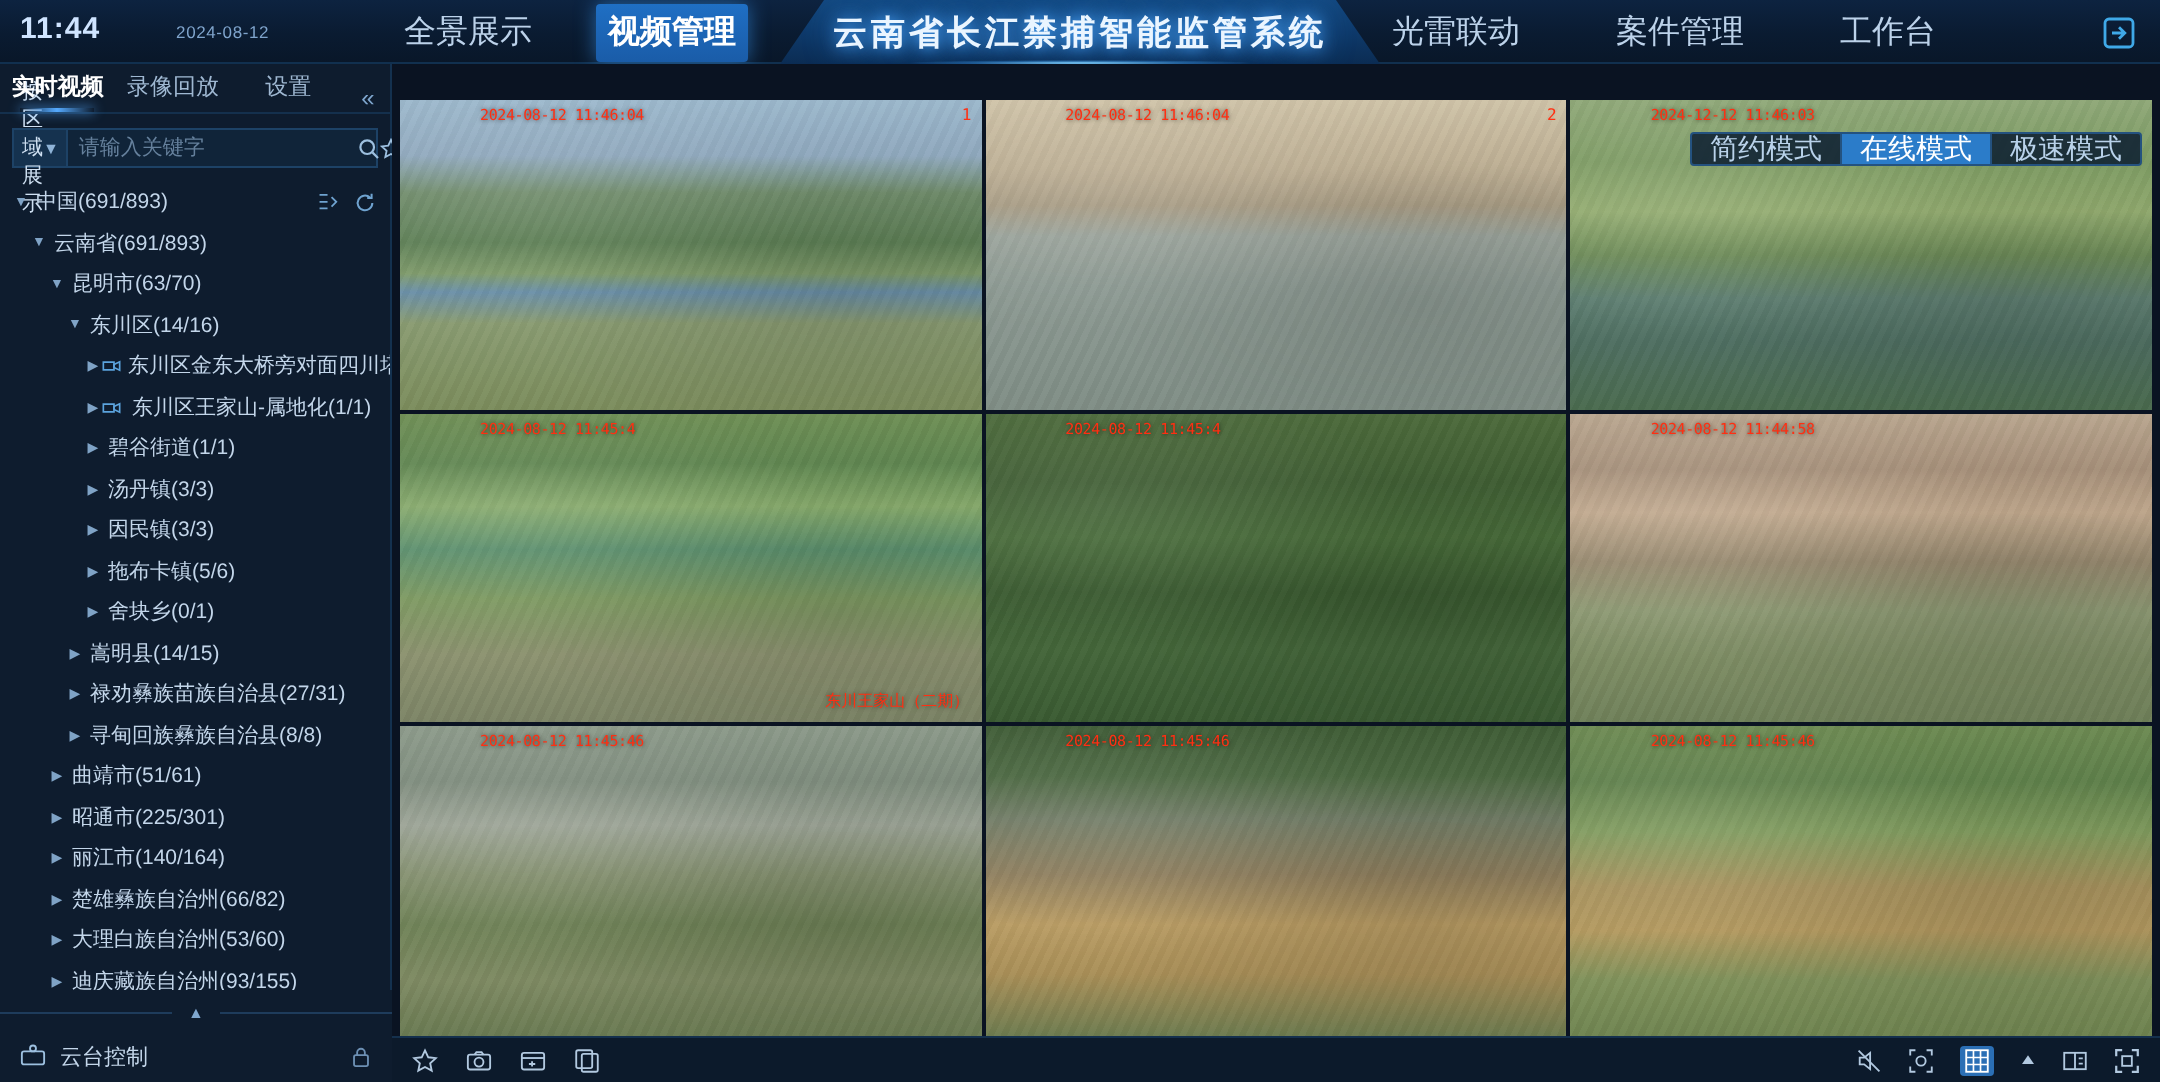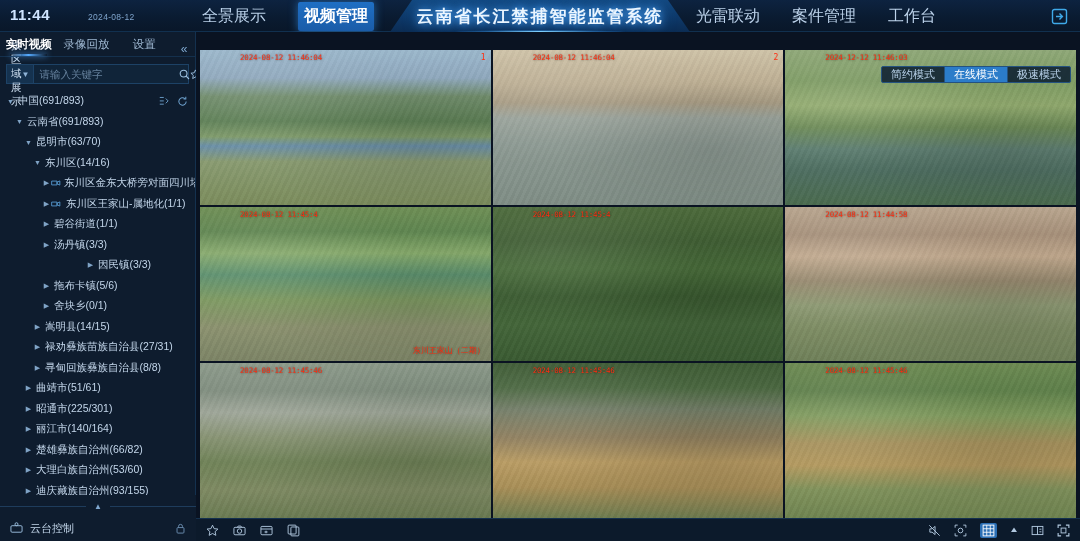--- a/index.html
+++ b/index.html
@@ -24,7 +24,7 @@
   .clock .d{ font-size:8.5px; color:#7fa4cc; letter-spacing:.3px;margin-left:32px;}
 
   .navleft{ position:absolute; left:196px; top:0; height:32px; display:flex; align-items:center; gap:26px;}
-  .navright{ position:absolute; left:690px; top:0; height:32px; display:flex; align-items:center; gap:20px;}
+  .navright{ position:absolute; left:690px; top:0; height:32px; display:flex; align-items:center; gap:36px;}
   .navitem{ font-size:16px; color:#bcd2ea; cursor:pointer; padding:4px 6px; white-space:nowrap;}
   .navitem.active{
     color:#ffffff; font-weight:bold;

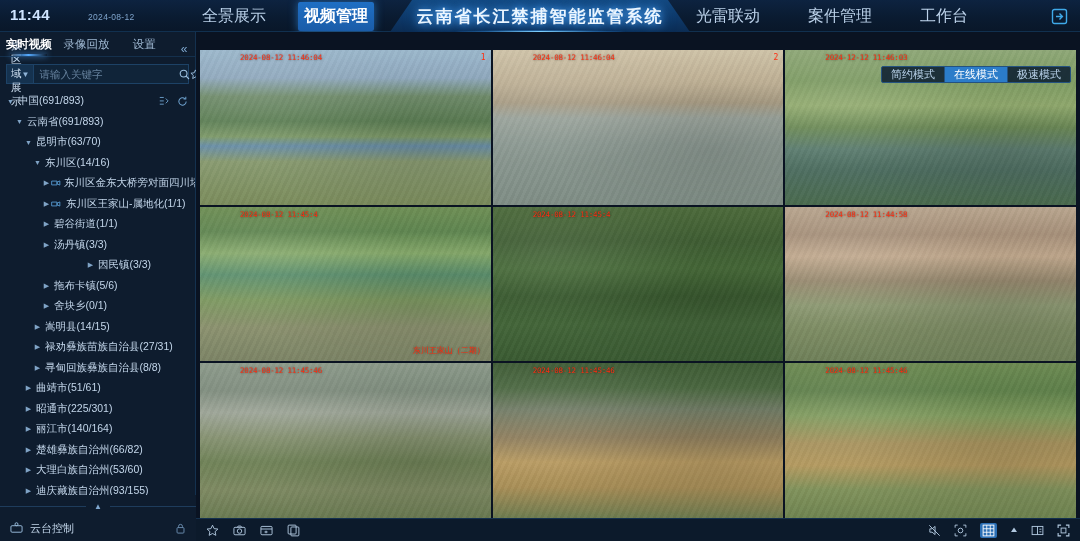--- a/index.html
+++ b/index.html
@@ -123,7 +123,7 @@
     background:rgba(10,28,48,.85);
   }
   .modebtn{
-    padding:0 9px; font-size:11px; line-height:15px; color:#b9d2ea; cursor:pointer;
+    padding:0 9px; font-size:14px; line-height:15px; color:#b9d2ea; cursor:pointer;
     border-right:1px solid #24527f;
   }
   .modebtn:last-child{ border-right:none;}

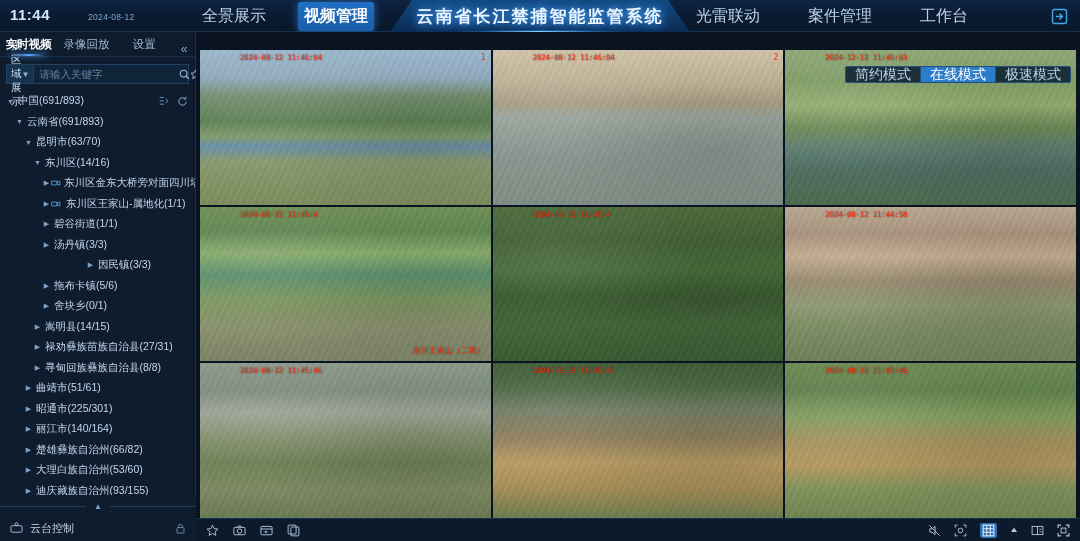--- a/index.html
+++ b/index.html
@@ -287,7 +287,7 @@
           <span class="arrow">▶</span>
           <span style="margin-left: 3px;">汤丹镇(3/3)</span>
         </div>
-        <div class="trow" style="padding-left: 42px; margin-left: 44px;">
+        <div class="trow" style="padding-left: 42px;">
           <span class="arrow">▶</span>
           <span style="margin-left: 3px;">因民镇(3/3)</span>
         </div>

